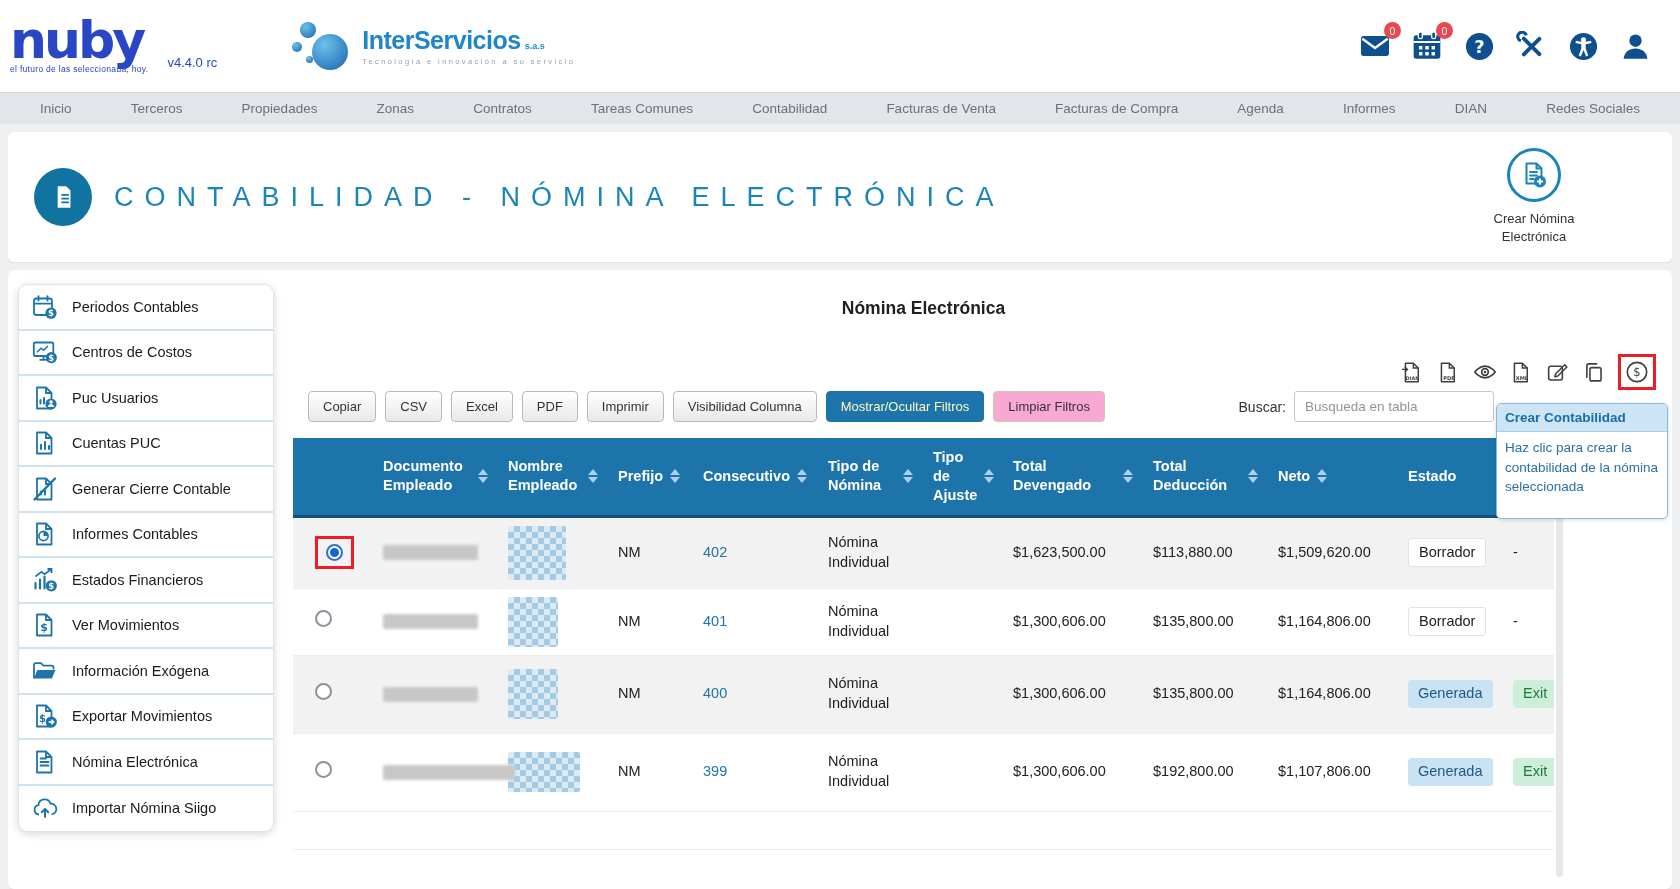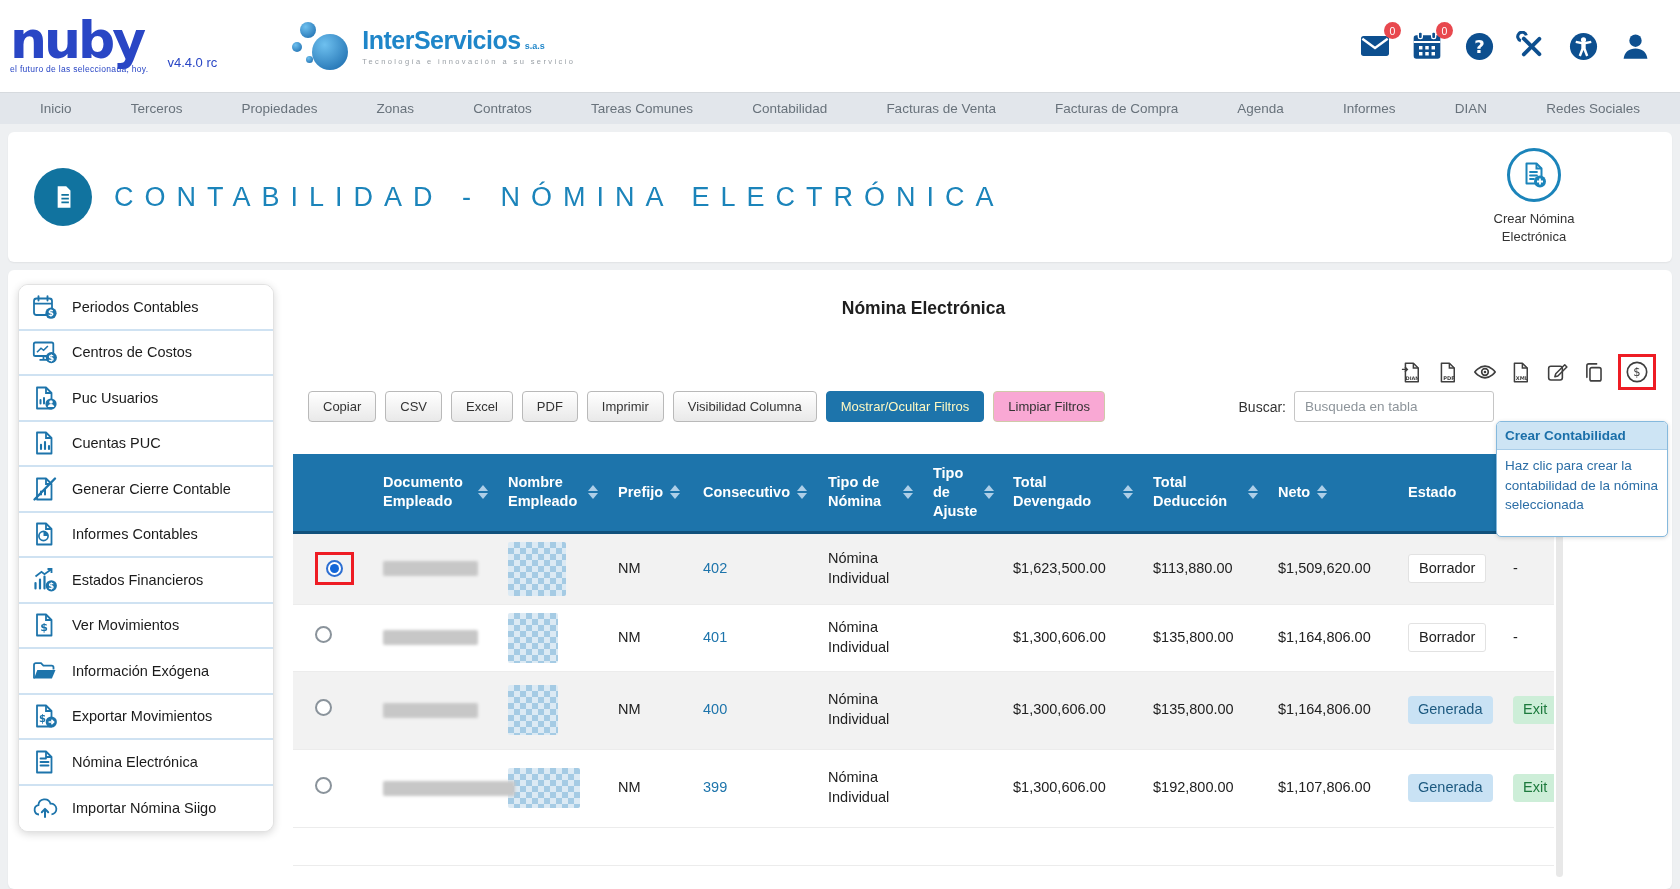--- a/index.html
+++ b/index.html
@@ -92,7 +92,7 @@
   .vline{position:absolute;left:1548px;top:228px;bottom:12px;width:7px;background:#e8e8e8;border-radius:4px;cursor:pointer}
 
   
-  .tooltip{position:absolute;top:151px;right:4px;width:172px;z-index:30;border:1px solid #85b9dd;border-radius:5px;background:#fff;box-shadow:0 1px 4px rgba(0,0,0,.15);overflow:hidden}
+  .tooltip{position:absolute;top:133px;right:4px;width:172px;z-index:30;border:1px solid #85b9dd;border-radius:5px;background:#fff;box-shadow:0 1px 4px rgba(0,0,0,.15);overflow:hidden}
   .tt-head{background:#cde4f4;color:#1b6fa9;font-weight:bold;font-size:13.5px;padding:6px 8px;border-bottom:1px solid #a9cde8}
   .tt-body{color:#2c6ea6;font-size:13.5px;padding:6px 8px 21px;line-height:1.45}
 </style>

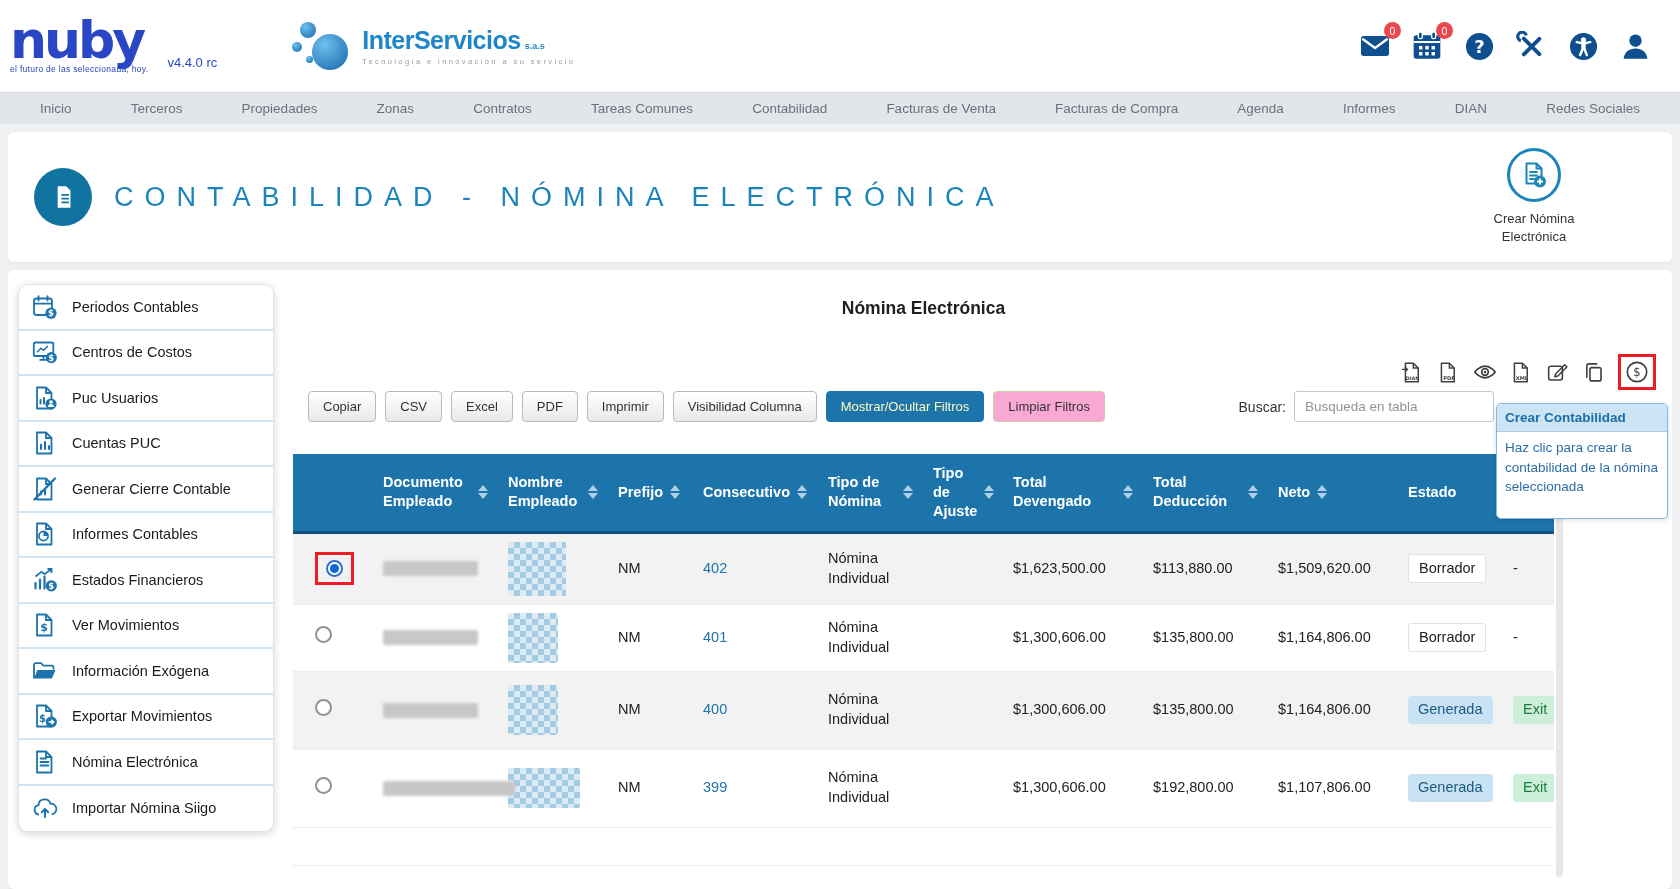--- a/index.html
+++ b/index.html
@@ -66,7 +66,7 @@
   .search-group input::placeholder{color:#8d949a}
 
   
-  .table-clip{margin-top:32px;width:1261px;overflow:hidden}
+  .table-clip{margin-top:16px;width:1261px;overflow:hidden}
   table{border-collapse:collapse;table-layout:fixed;width:1261px}
   thead th{background:#1d74ab;color:#fff;font-size:14.5px;font-weight:bold;text-align:left;padding:10px 10px;height:75px;vertical-align:middle;border-bottom:3px solid #11517c}
   thead .thflex{display:flex;align-items:center;gap:7px}

